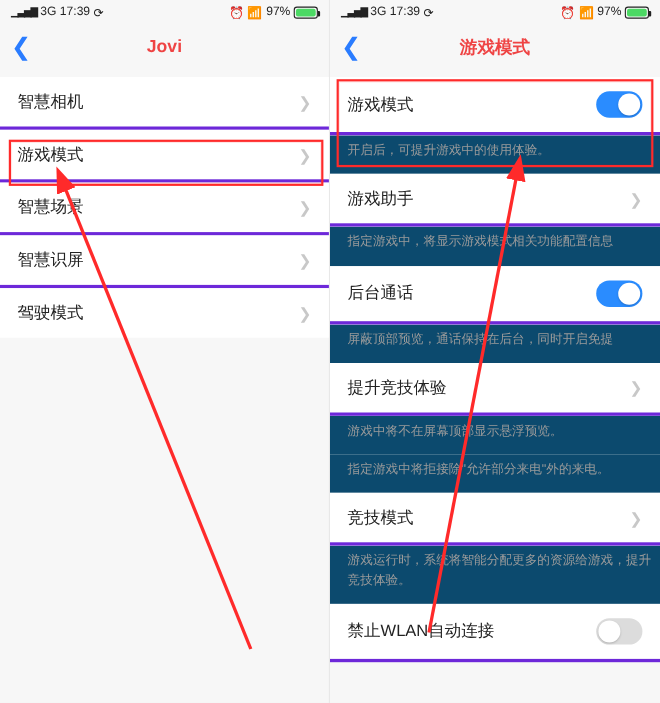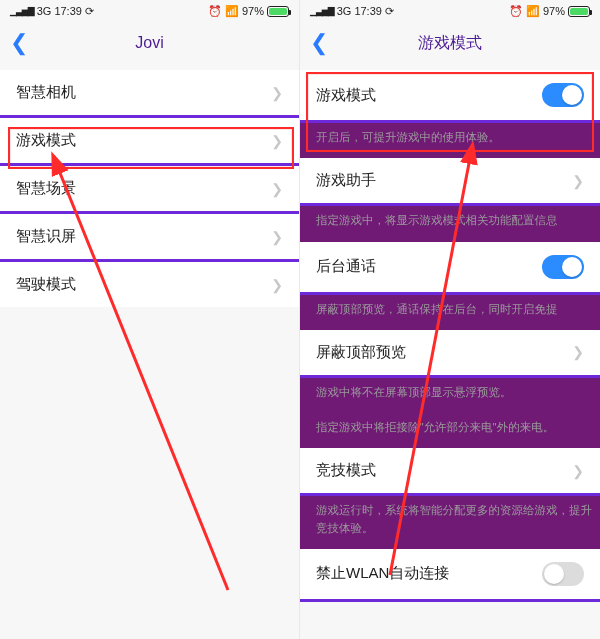--- a/index.html
+++ b/index.html
@@ -61,7 +61,7 @@
     position: absolute; left: 10px; top: 50%; transform: translateY(-50%);
     color: #2a7cff; font-size: 22px; line-height: 1;
   }
-  .nav-title { font-size: 16px; font-weight: 400; color: #4c1d95; }
+  .nav-title { font-size: 16px; font-weight: 700; color: #ef4444; }
   .content { padding-top: 6px; }
   .row {
     background: #fff;

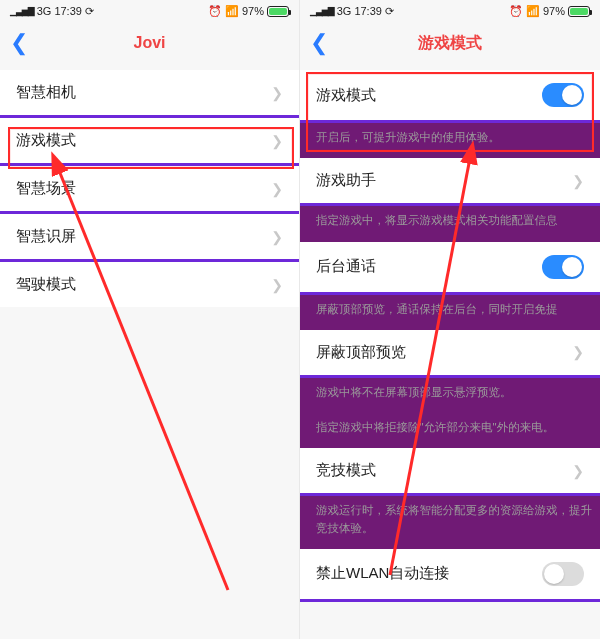--- a/index.html
+++ b/index.html
@@ -81,7 +81,7 @@
     font-size: 11.5px;
     color: #9a9a9a;
     line-height: 1.5;
-    background: #701a75;
+    background: #0c4a6e;
   }
   .toggle {
     width: 42px; height: 24px; border-radius: 12px; position: relative;

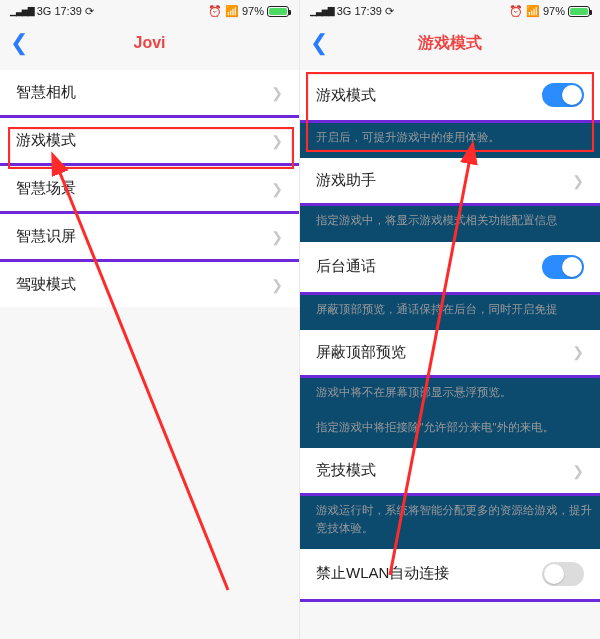--- a/index.html
+++ b/index.html
@@ -203,7 +203,7 @@
       <div class="desc">屏蔽顶部预览，通话保持在后台，同时开启免提</div>
 
       <div class="row">
-        <span>屏蔽顶部预览</span>
+        <span>提升竞技体验</span>
         <span class="chevron">❯</span>
       </div>
       <div class="desc">游戏中将不在屏幕顶部显示悬浮预览。</div>

